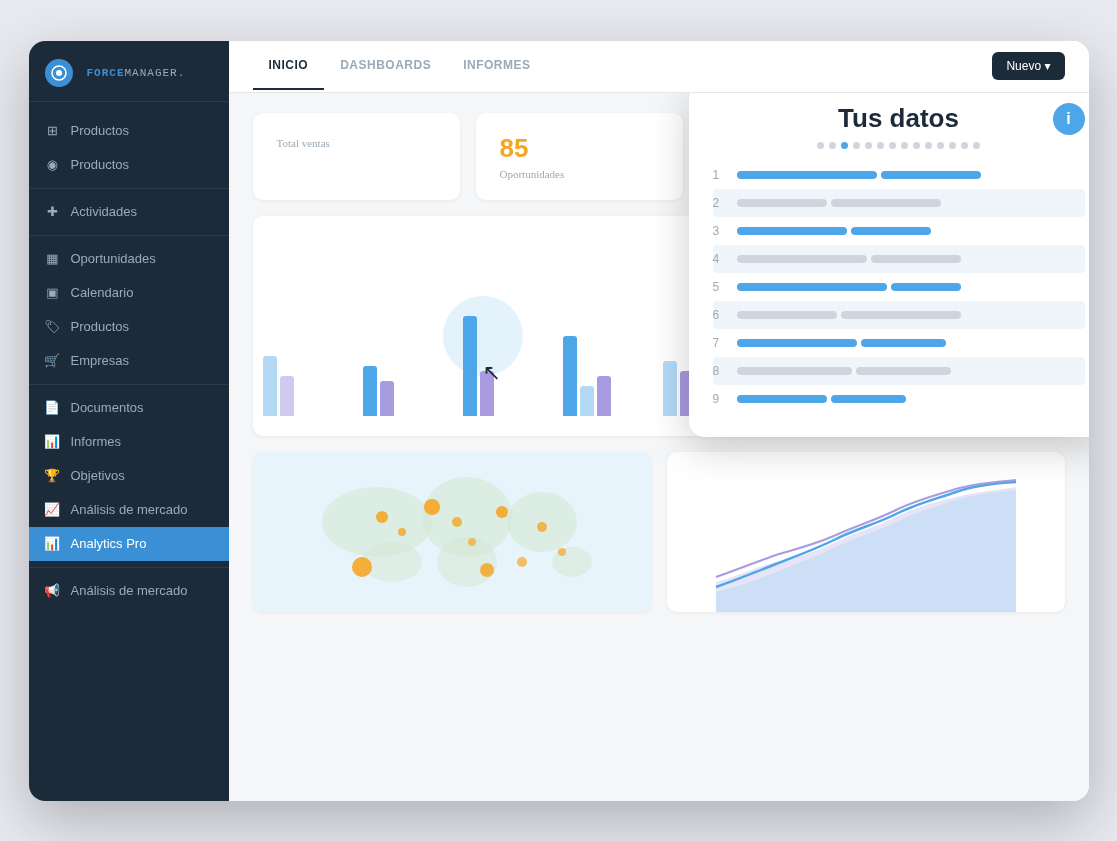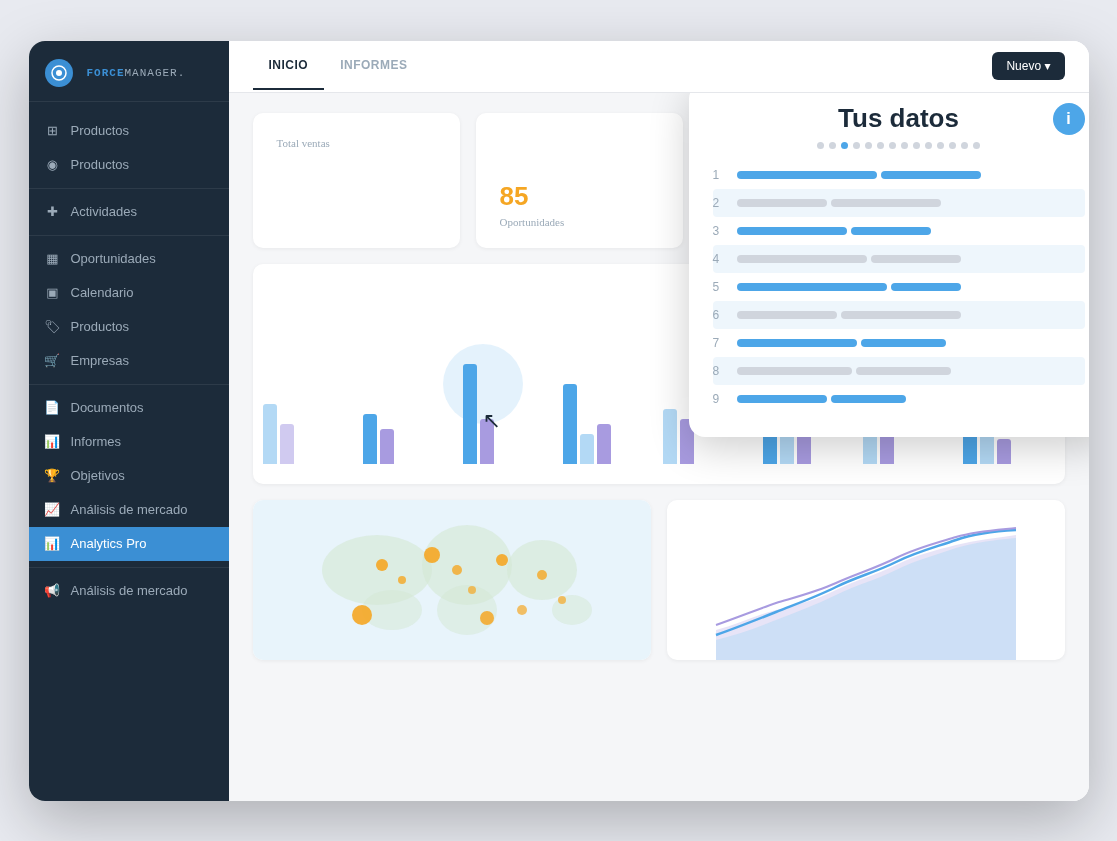--- a/index.html
+++ b/index.html
@@ -504,6 +504,7 @@
 
     <div class="top-nav">
       <div class="nav-tab active">INICIO</div>
+      <div class="nav-tab">DASHBOARDS</div>
       <div class="nav-tab">INFORMES</div>
       <div class="top-nav-right">
         <button class="btn-new">Nuevo ▾</button>

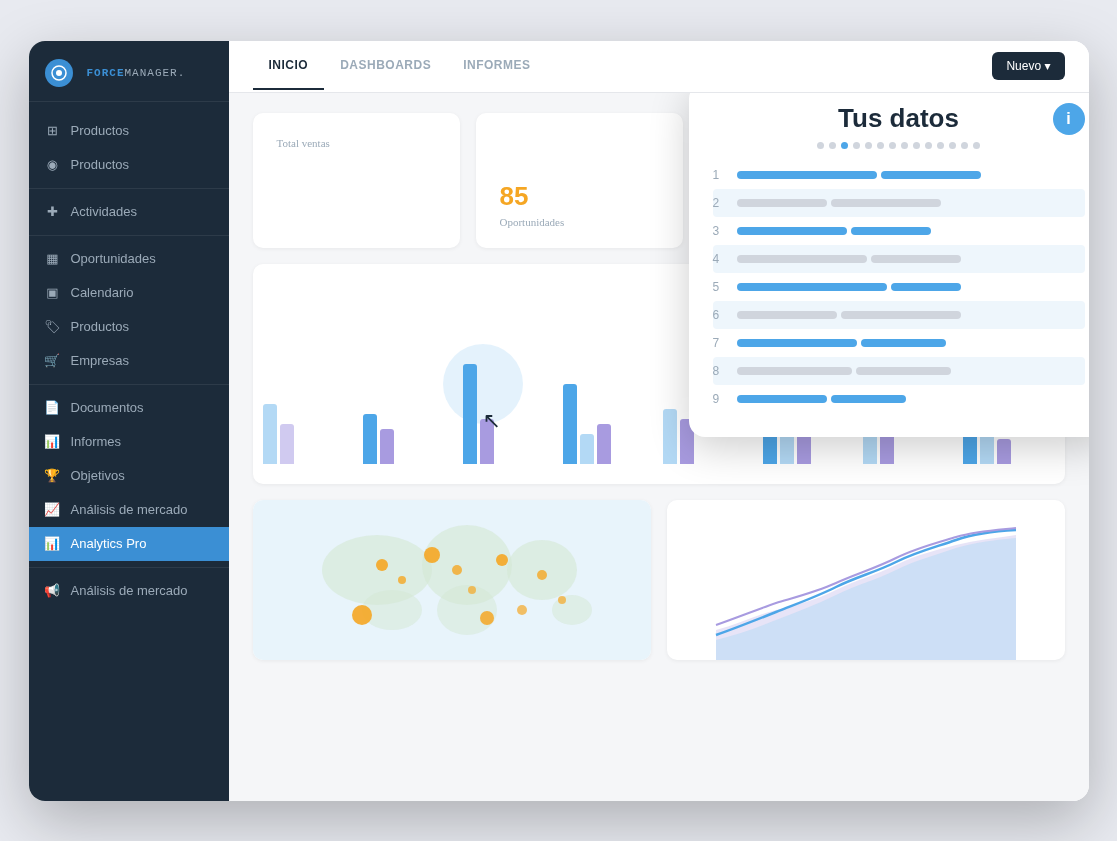--- a/index.html
+++ b/index.html
@@ -195,7 +195,6 @@
 
     .stat-value.orange {
       color: #f5a623;
-      margin-top: 48px;
     }
 
     .stat-label {

